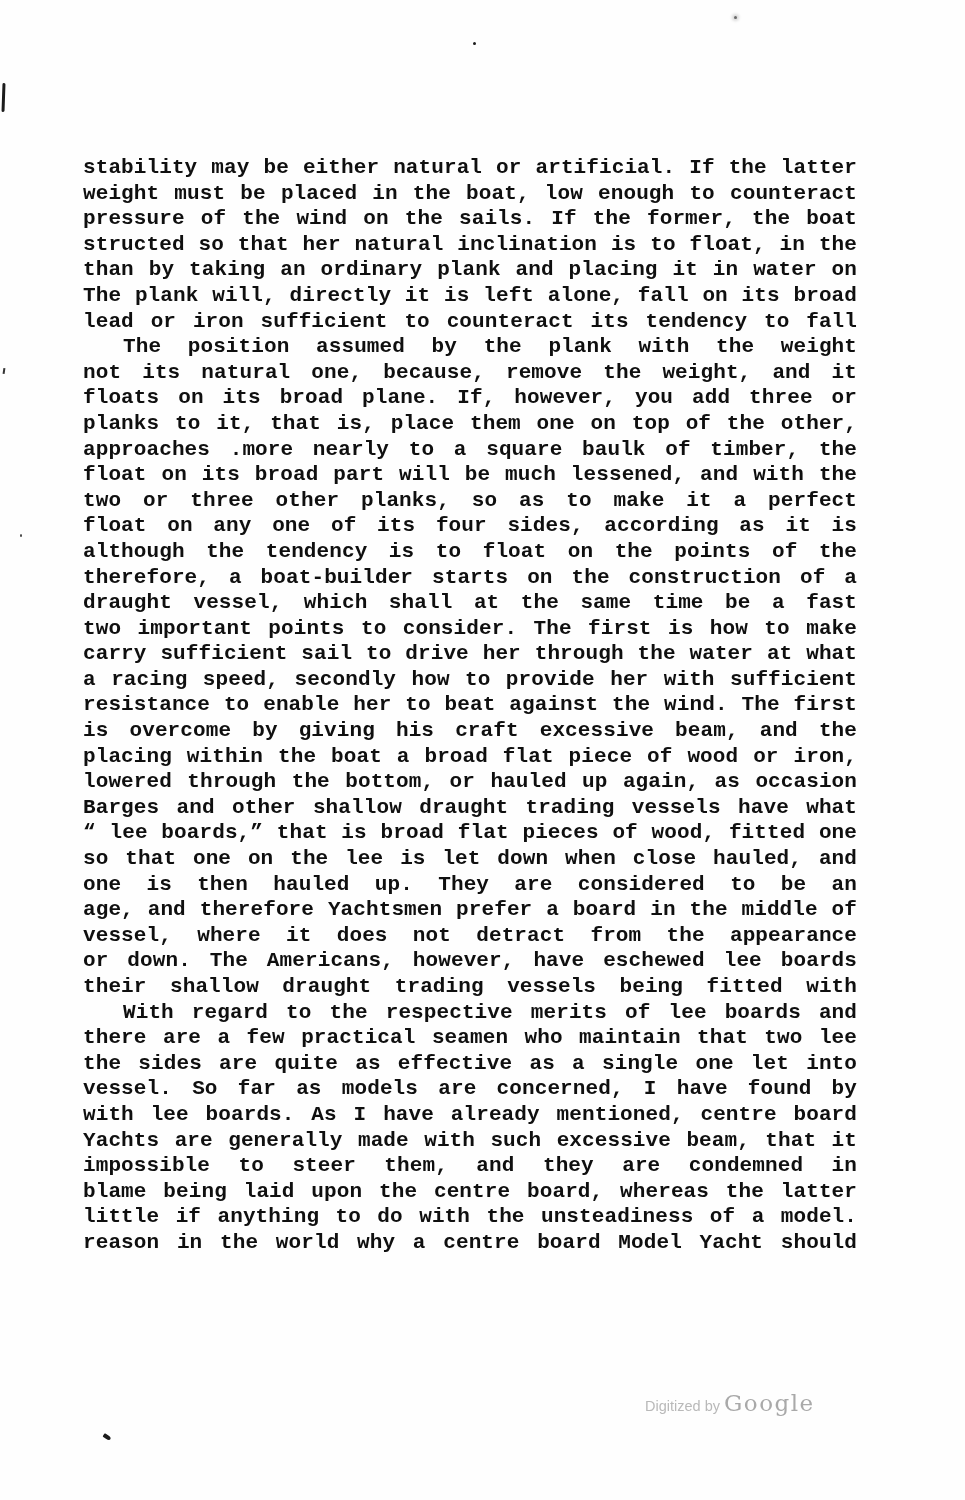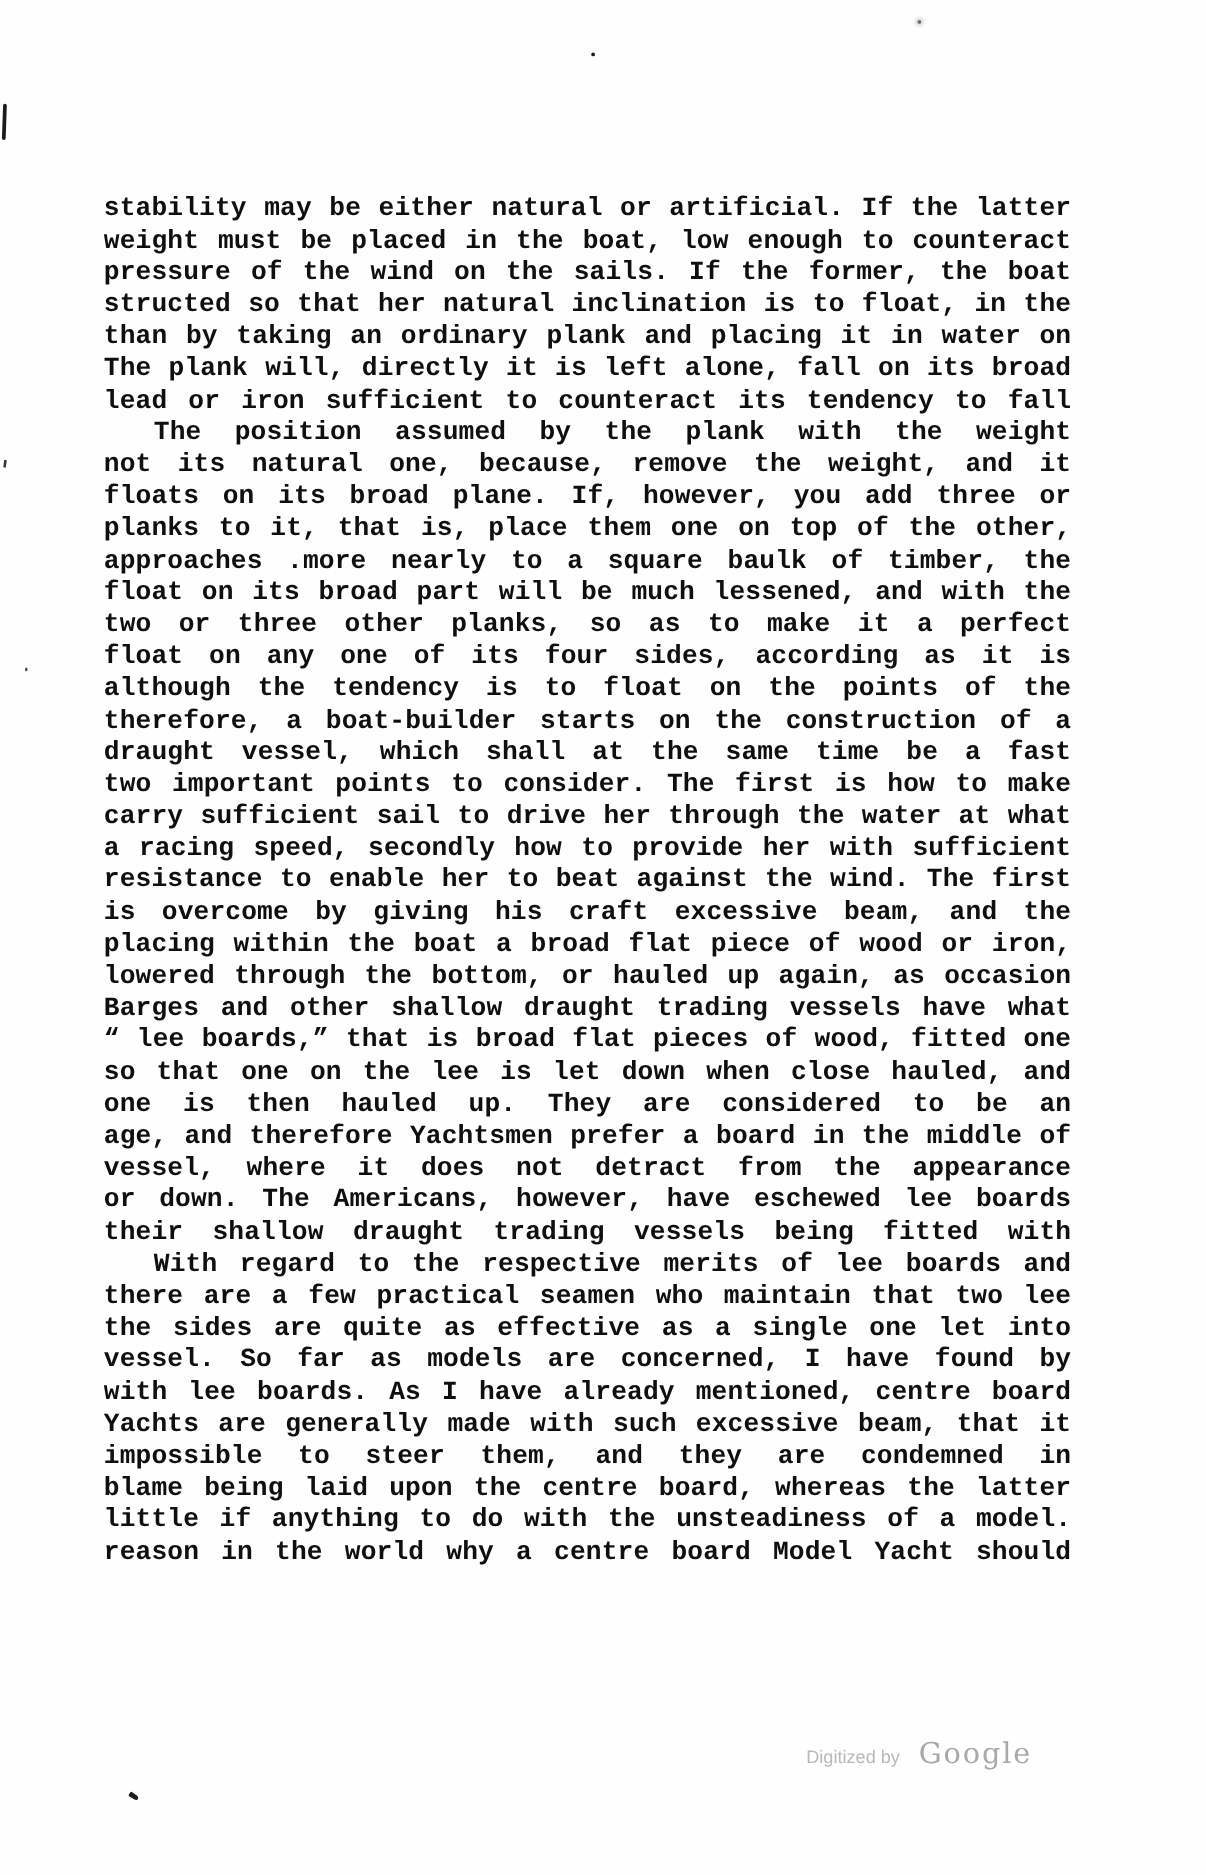--- a/index.html
+++ b/index.html
@@ -49,7 +49,7 @@
     left: 645px;
     display: flex;
     align-items: baseline;
-    gap: 15px;
+    gap: 4px;
     user-select: none;
   }
   .wm-prefix {

